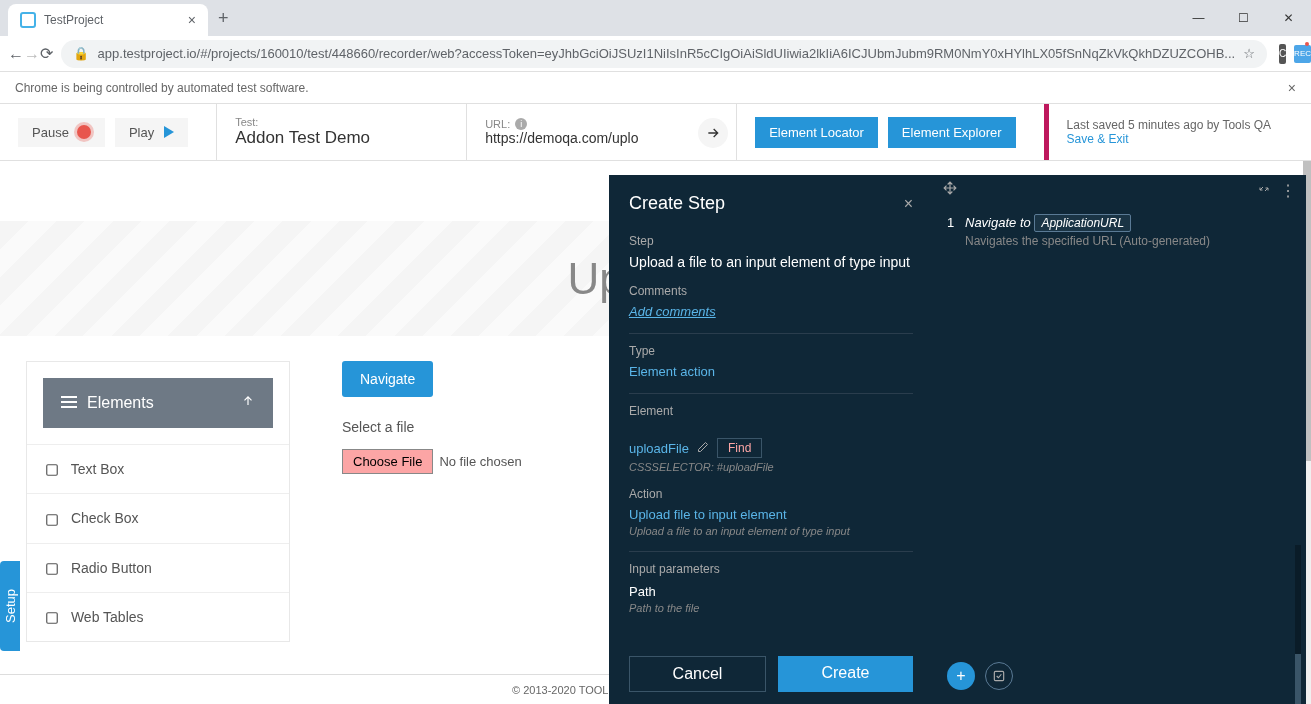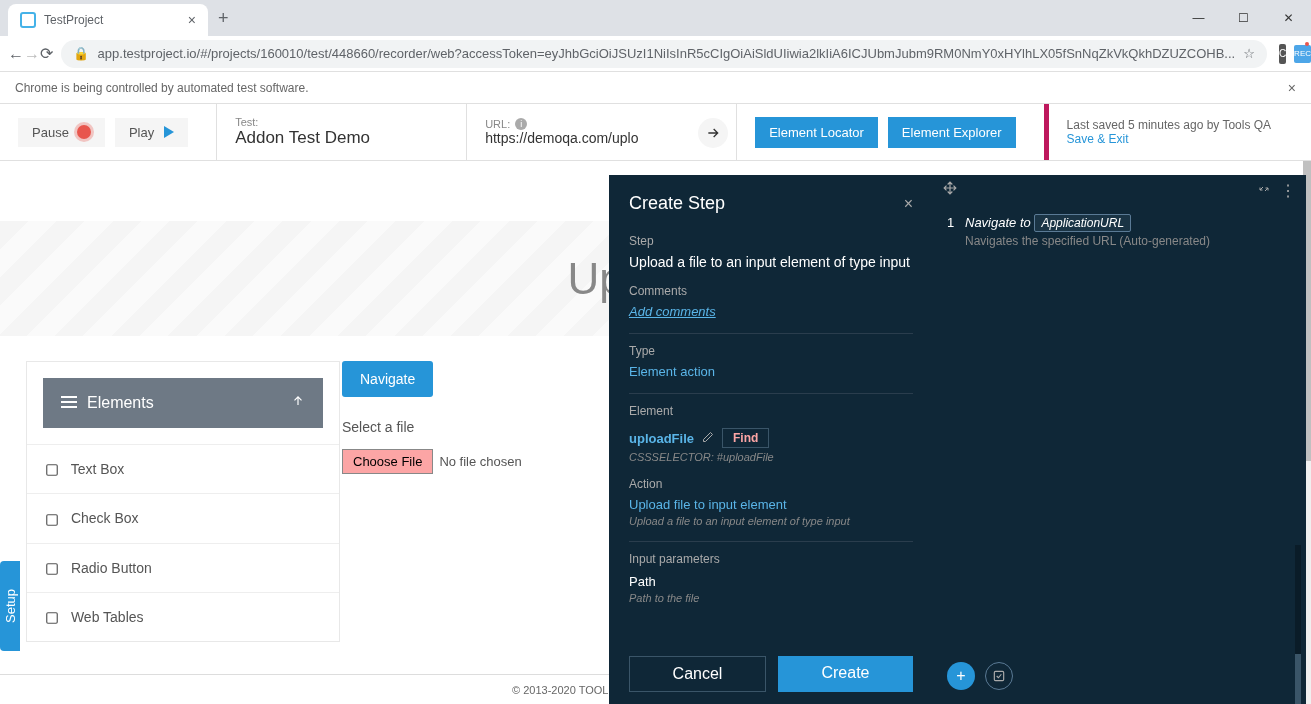--- a/index.html
+++ b/index.html
@@ -53,7 +53,7 @@
 .logo-text { font-size: 42px; font-weight: 800; color: #2695d8; letter-spacing: -2px; }
 .hero { position: absolute; top: 60px; left: 0; right: 0; height: 115px; background: repeating-linear-gradient(135deg, #f5f5f5 0 20px, #fafafa 20px 40px); display: flex; align-items: center; justify-content: center; }
 .hero-text { font-size: 44px; color: #888; font-weight: 300; }
-.sidebar-card { position: absolute; left: 26px; top: 200px; width: 314px; border: 1px solid #e8e8e8; }
+.sidebar-card { position: absolute; left: 26px; top: 200px; width: 264px; border: 1px solid #e8e8e8; }
 .setup-tab { position: absolute; left: 0; top: 400px; width: 20px; height: 90px; background: #2695d8; color: #fff; writing-mode: vertical-rl; transform: rotate(180deg); display: flex; align-items: center; justify-content: center; font-size: 13px; cursor: pointer; border-radius: 0 4px 4px 0; }
 .elements-head { background: #6e7985; color: #fff; padding: 16px 18px; display: flex; align-items: center; margin: 16px; }
 .menu-bars { margin-right: 10px; display: inline-block; }

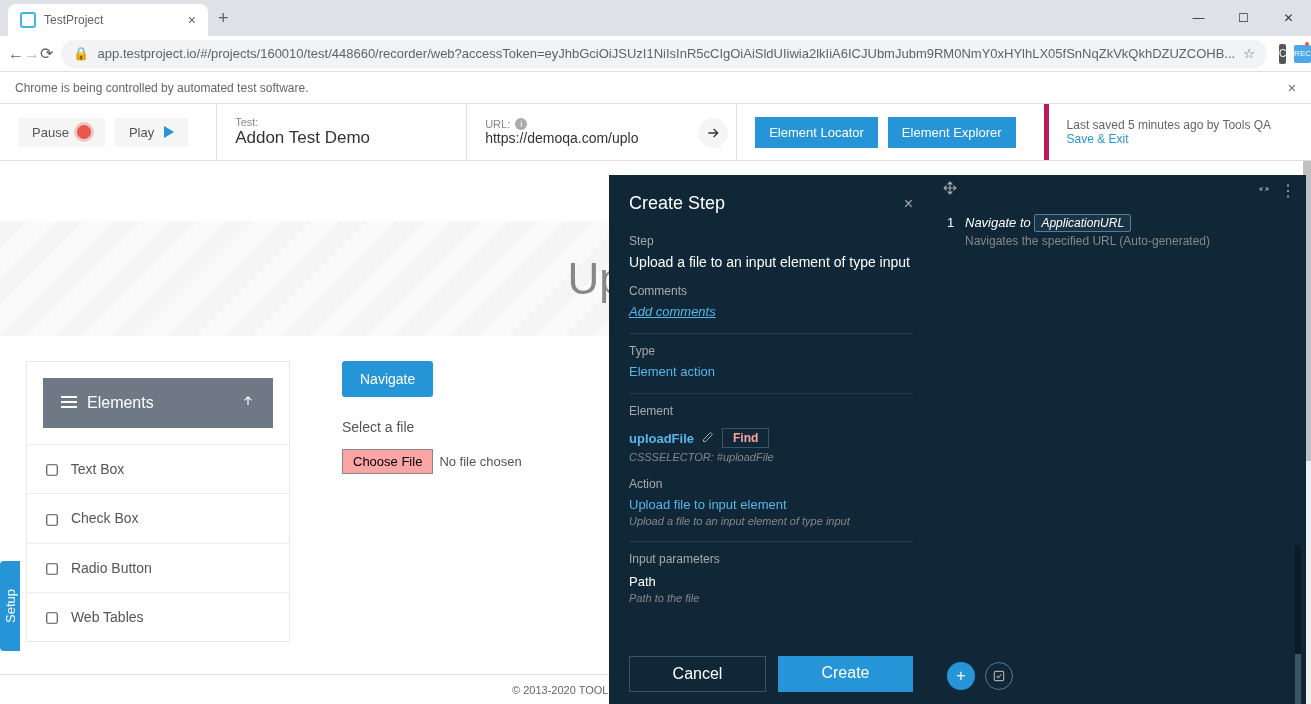--- a/index.html
+++ b/index.html
@@ -80,7 +80,7 @@
 .field-link.underline { text-decoration: underline; font-style: italic; }
 .field-sub { font-size: 11px; color: #888; font-style: italic; margin-top: 3px; }
 .hr { border-top: 1px solid #2a3d4d; margin: 14px 0 4px; }
-.elem-row { display: flex; align-items: center; margin-top: 10px; font-weight: bold; }
+.elem-row { display: flex; align-items: center; margin-top: 20px; }
 .elem-name { color: #5ab5e8; font-size: 13px; }
 .pencil { margin: 0 8px; color: #aaa; cursor: pointer; }
 .find-btn { border: 1px solid #3a5568; padding: 2px 10px; font-size: 12px; color: #fca5a5; cursor: pointer; }

